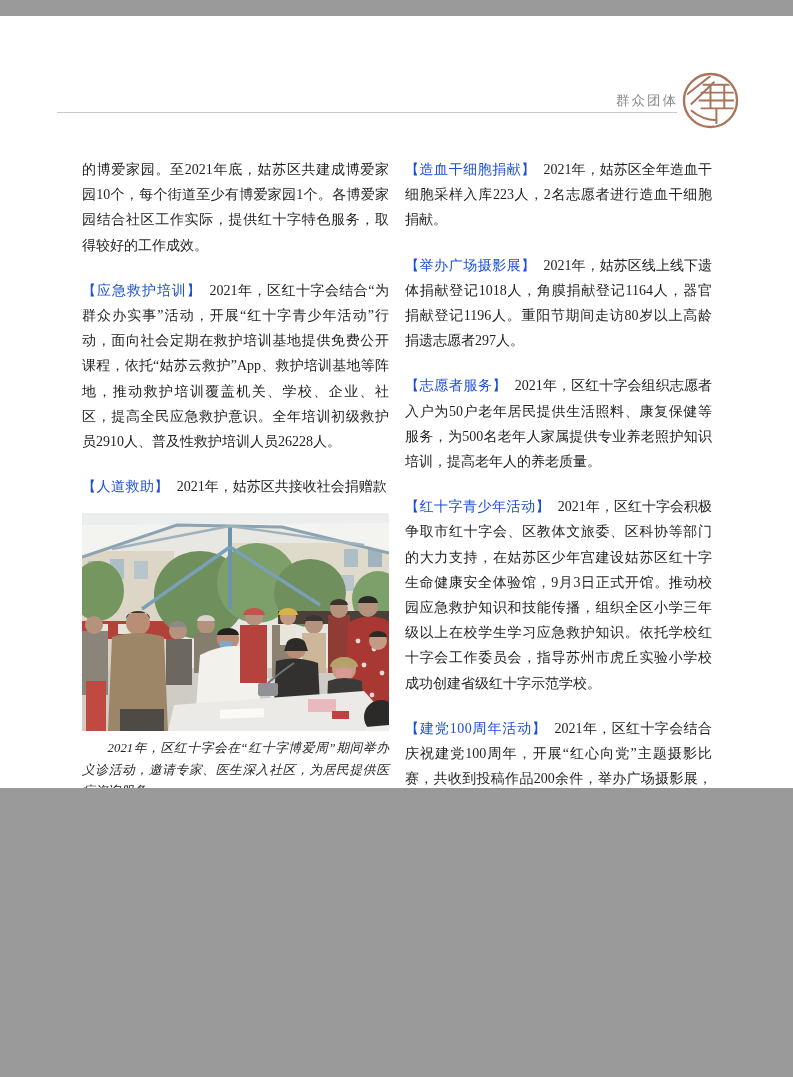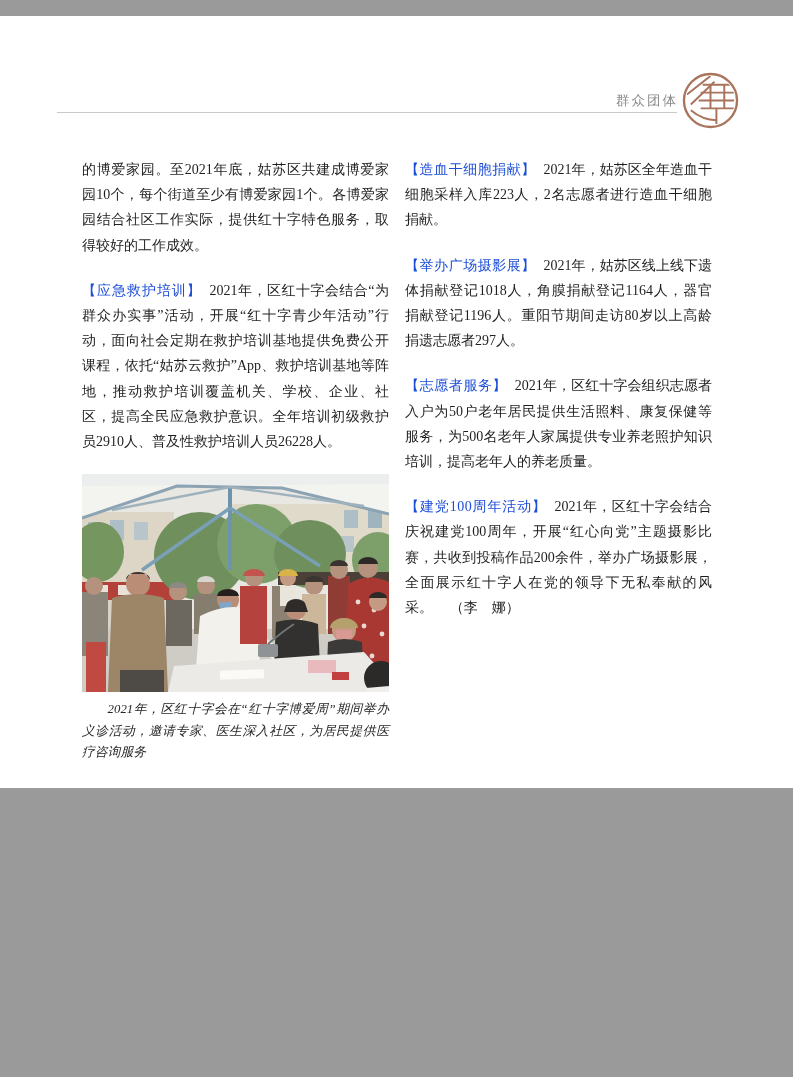--- a/index.html
+++ b/index.html
@@ -96,6 +96,9 @@
       </p>
 
 
+      <p style="margin-bottom:14px">
+        <span class="heading">【人道救助】</span><span>2021年，姑苏区共接收社会捐赠款</span>
+      </p>
 
       <figure>
         <svg class="photo-wrap" viewBox="0 0 307 218" preserveAspectRatio="none">

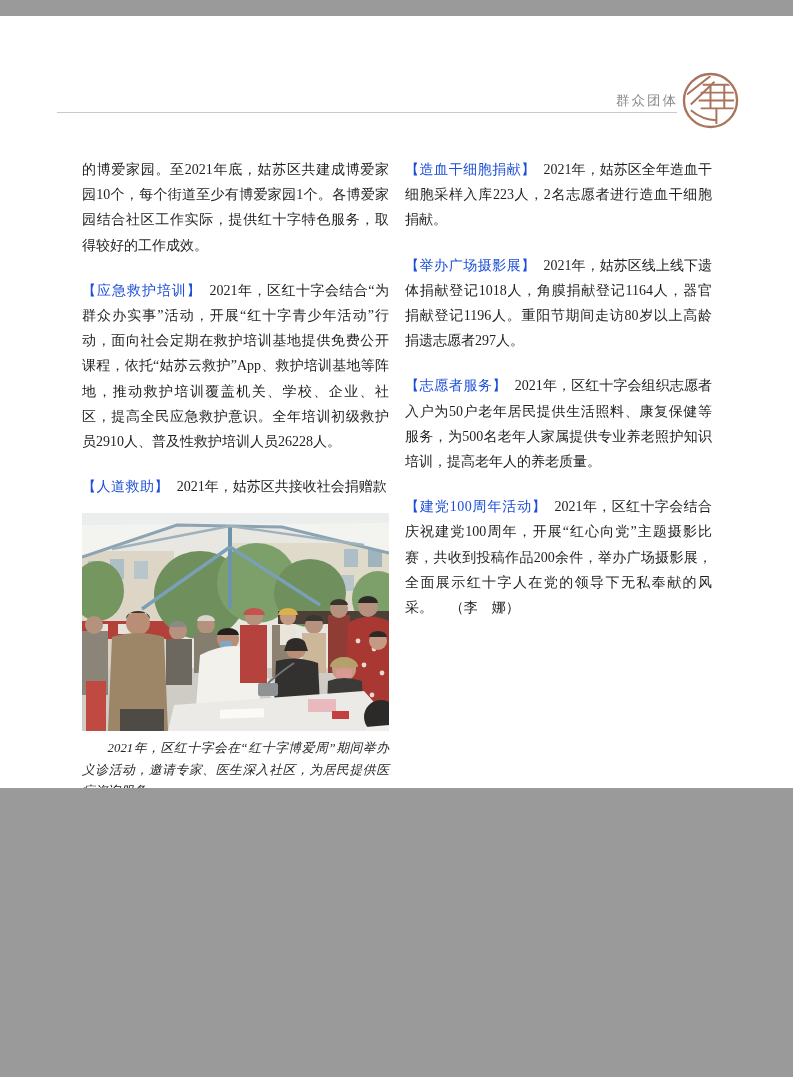--- a/index.html
+++ b/index.html
@@ -260,6 +260,9 @@
         <span class="heading">【志愿者服务】</span><span>2021年，区红十字会组织志愿者入户为50户老年居民提供生活照料、康复保健等服务，为500名老年人家属提供专业养老照护知识培训，提高老年人的养老质量。</span>
       </p>
 
+      <p>
+        <span class="heading">【红十字青少年活动】</span><span>2021年，区红十字会积极争取市红十字会、区教体文旅委、区科协等部门的大力支持，在姑苏区少年宫建设姑苏区红十字生命健康安全体验馆，9月3日正式开馆。推动校园应急救护知识和技能传播，组织全区小学三年级以上在校学生学习应急救护知识。依托学校红十字会工作委员会，指导苏州市虎丘实验小学校成功创建省级红十字示范学校。</span>
+      </p>
 
       <p>
         <span class="heading">【建党100周年活动】</span><span>2021年，区红十字会结合庆祝建党100周年，开展“红心向党”主题摄影比赛，共收到投稿作品200余件，举办广场摄影展，全面展示红十字人在党的领导下无私奉献的风采。</span><span class="byline">（李　娜）</span>

